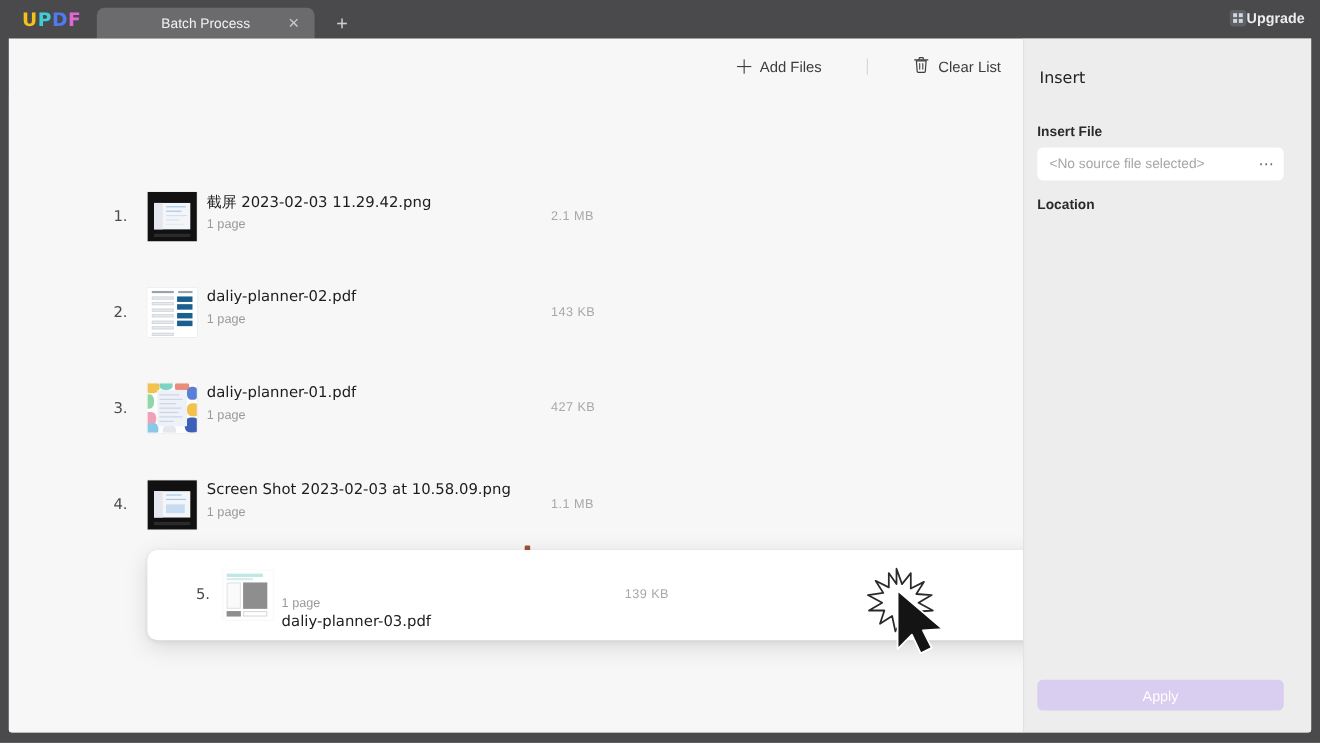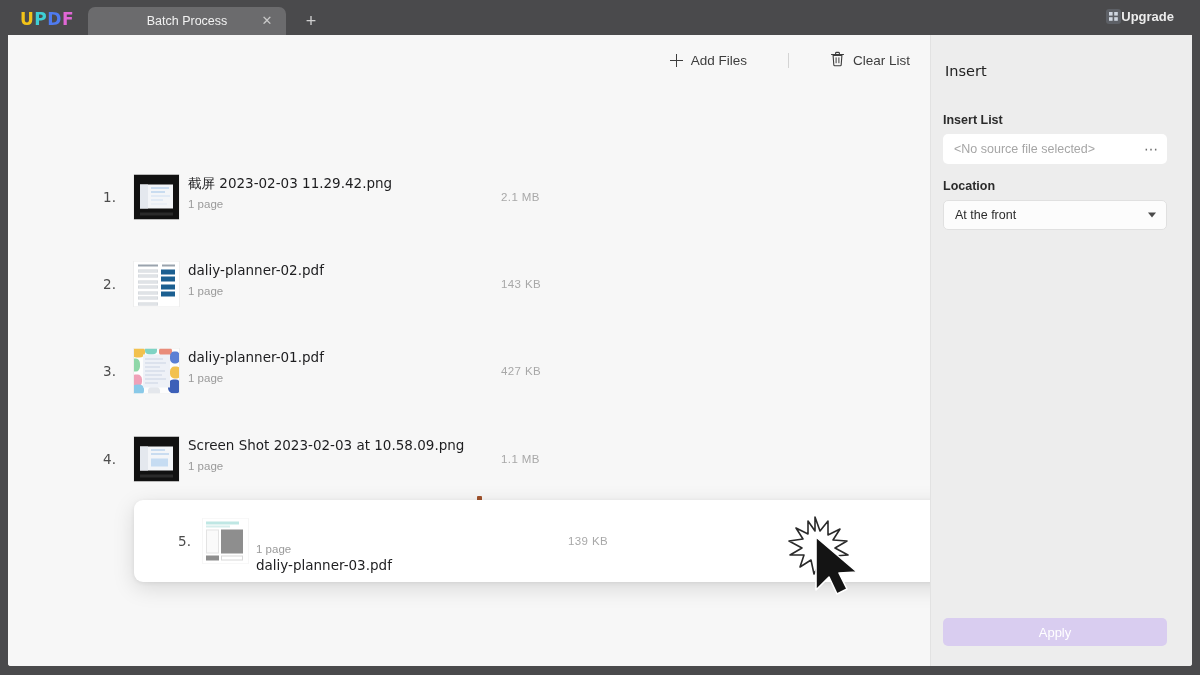--- a/index.html
+++ b/index.html
@@ -53,7 +53,7 @@
     font-weight: 300;
   }
   .upgrade {
-    position: absolute; right: 26px; top: 9px;
+    position: absolute; right: 14px; top: 9px;
     display: flex; align-items: flex-end; 
     cursor: pointer;
   }

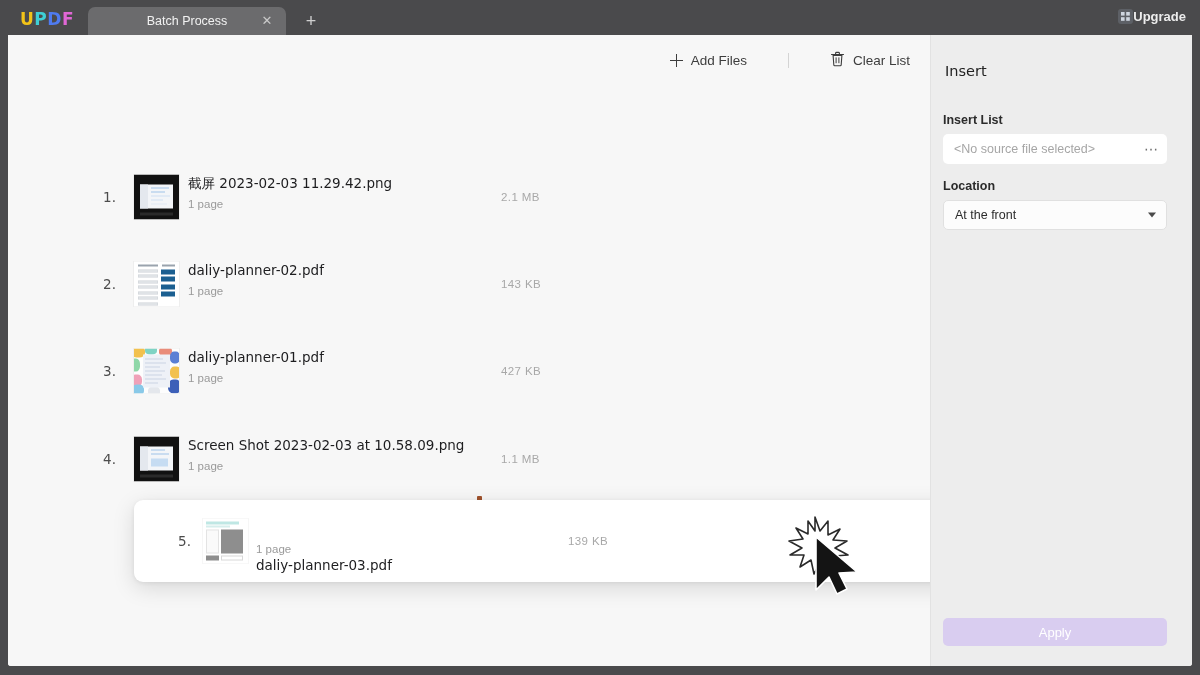--- a/index.html
+++ b/index.html
@@ -411,7 +411,7 @@
     <div class="rightpanel">
       <div class="panel-title">Insert</div>
 
-      <div class="field-label" style="top:78px">Insert List</div>
+      <div class="field-label" style="top:78px">Insert File</div>
       <div class="field-box" style="top:99px">
         <span class="field-val placeholder">&lt;No source file selected&gt;</span>
         <span class="dots-btn">⋯</span>

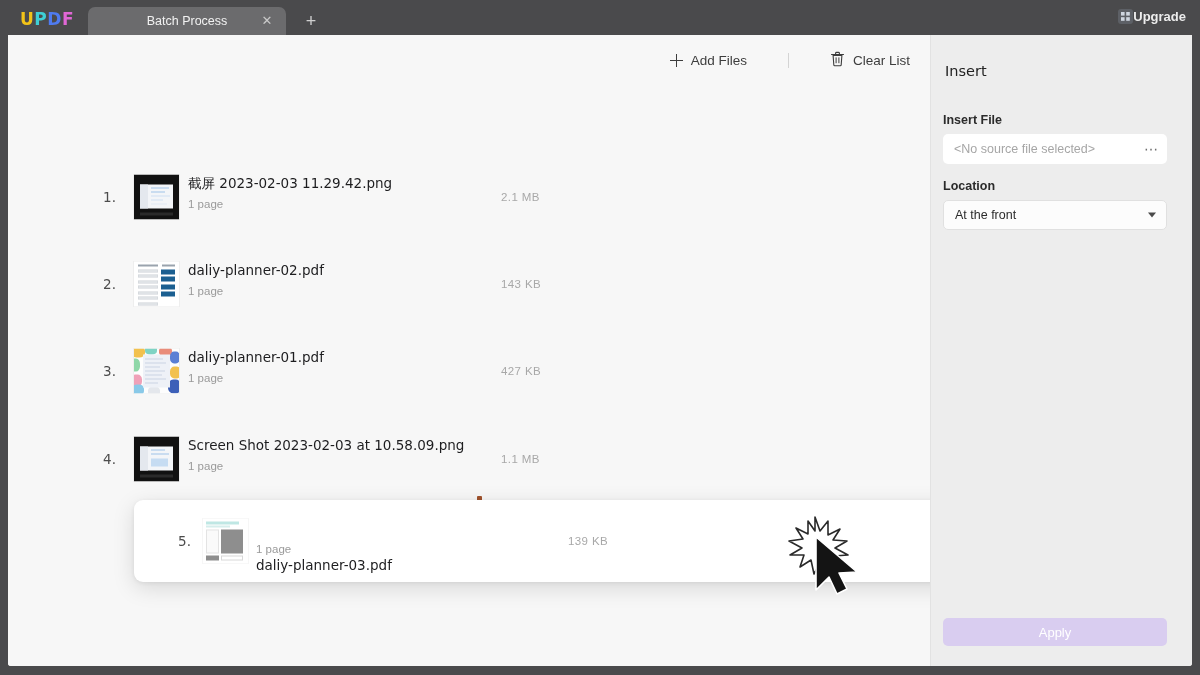--- a/index.html
+++ b/index.html
@@ -418,10 +418,6 @@
       </div>
 
       <div class="field-label" style="top:144px">Location</div>
-      <div class="field-box sel" style="top:165px">
-        <span class="field-val filled">At the front</span>
-        <span class="caret"></span>
-      </div>
 
       <div class="apply-btn">
         <span>Apply</span>

